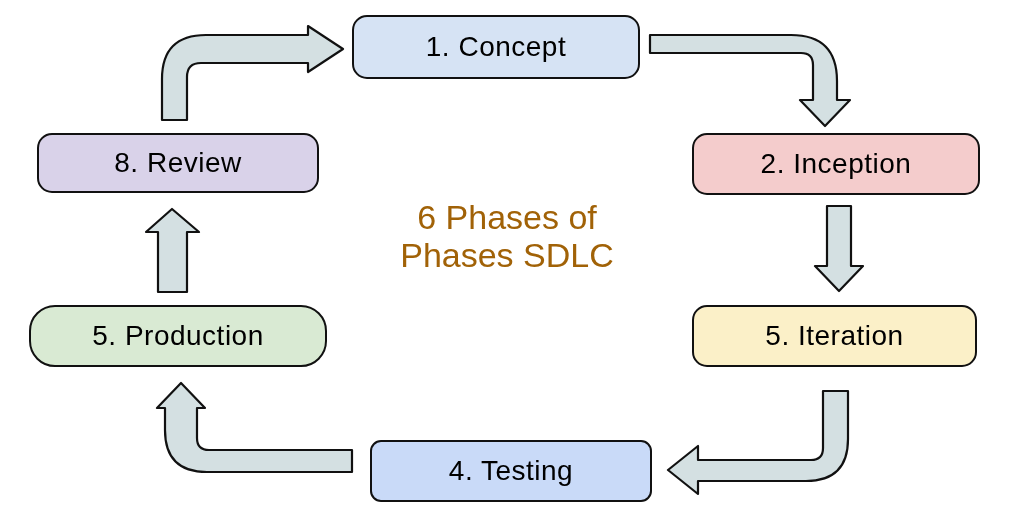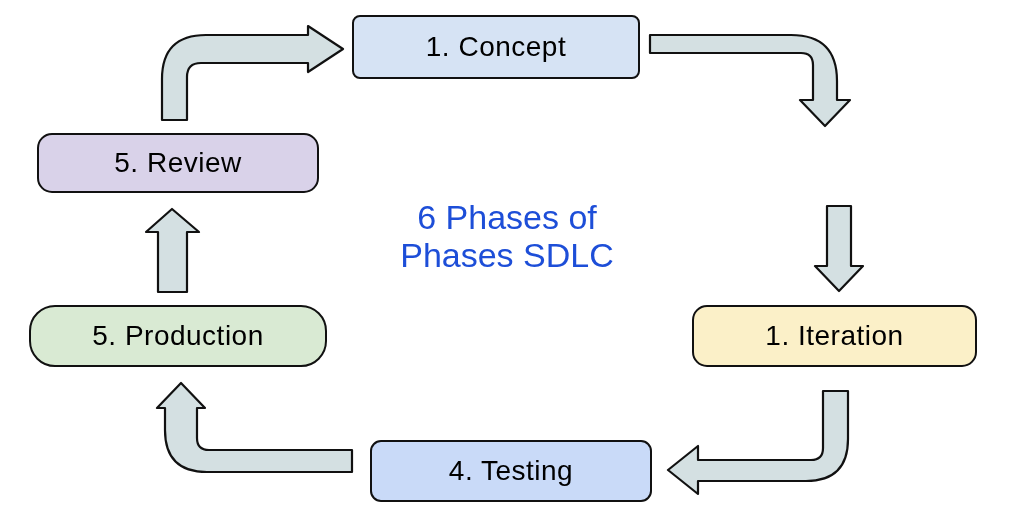--- a/index.html
+++ b/index.html
@@ -69,7 +69,7 @@
     <path d="M158,292 L158,232 L146,232 L172,209 L199,232 L187,232 L187,292 Z" fill="#d4e0e2"></path>
   </svg>
 
-  <div class="phase-box box-concept" style="background-color: rgb(214, 227, 244); border-radius: 8px;">
+  <div class="phase-box box-concept" style="background-color: rgb(214, 227, 244);">
     <span>1. Concept</span>
   </div>
 

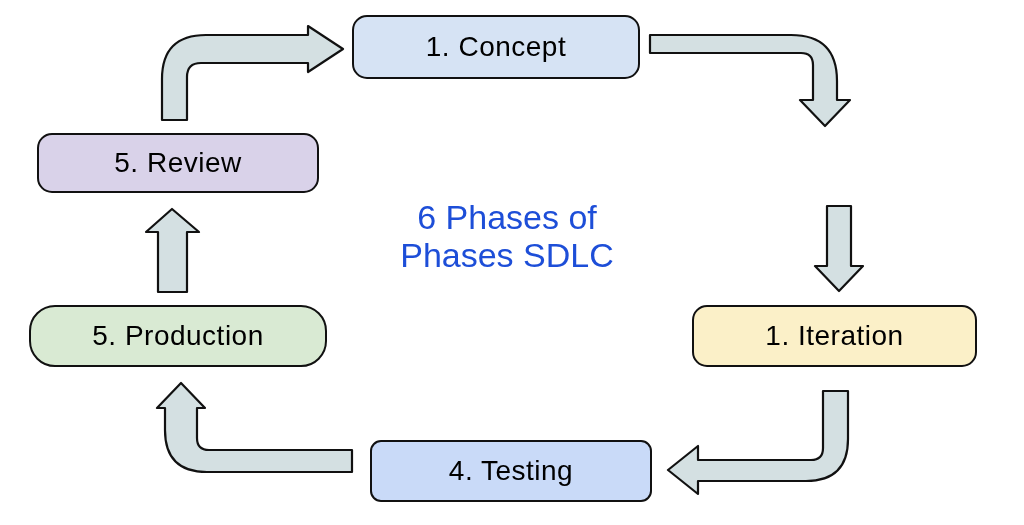--- a/index.html
+++ b/index.html
@@ -87,7 +87,7 @@
   </div>
 
   <div class="phase-box box-review" style="background-color: rgb(217, 210, 233);">
-    <span>5. Review</span>
+    <span>8. Review</span>
   </div>
 
   <div class="diagram-title">

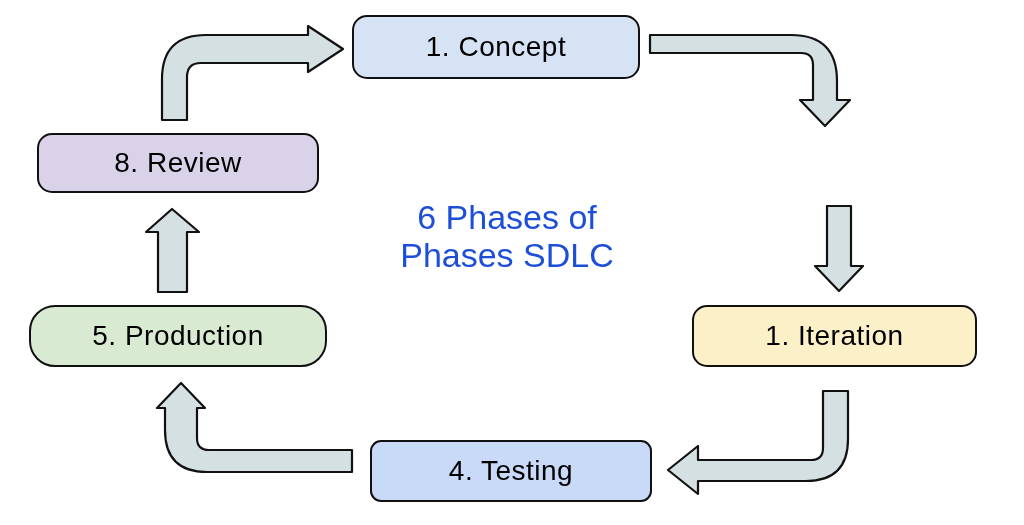--- a/index.html
+++ b/index.html
@@ -73,6 +73,9 @@
     <span>1. Concept</span>
   </div>
 
+  <div class="phase-box box-inception" style="background-color: rgb(244, 204, 204);">
+    <span>2. Inception</span>
+  </div>
 
   <div class="phase-box box-iteration" style="background-color: rgb(251, 240, 200);">
     <span>1. Iteration</span>

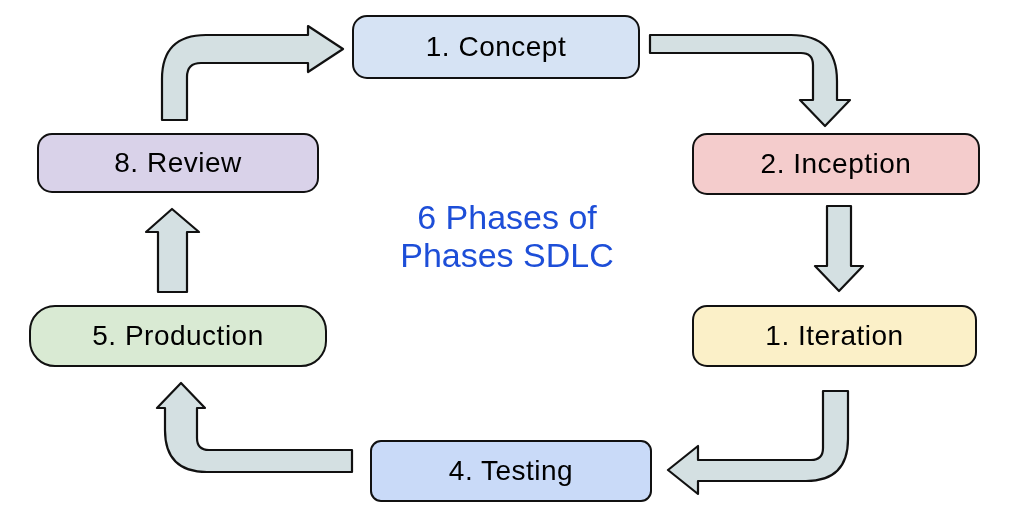--- a/index.html
+++ b/index.html
@@ -46,7 +46,7 @@
     text-align: center;
     font-size: 34px;
     line-height: 38px;
-    color: #1d4ed8;
+    color: #a16207;
   }
 </style>
 </head>

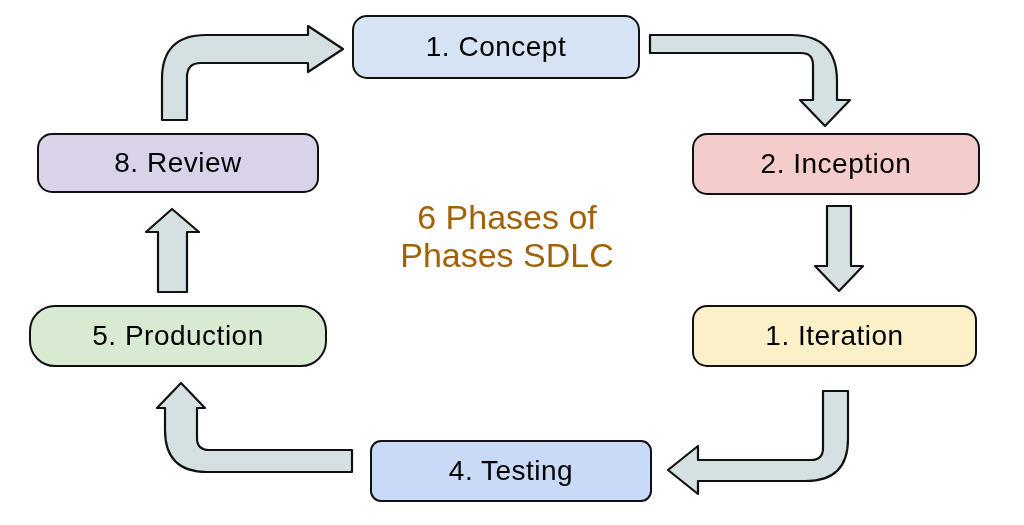--- a/index.html
+++ b/index.html
@@ -78,7 +78,7 @@
   </div>
 
   <div class="phase-box box-iteration" style="background-color: rgb(251, 240, 200);">
-    <span>1. Iteration</span>
+    <span>5. Iteration</span>
   </div>
 
   <div class="phase-box box-testing" style="background-color: rgb(201, 218, 248); border-radius: 11px;">

